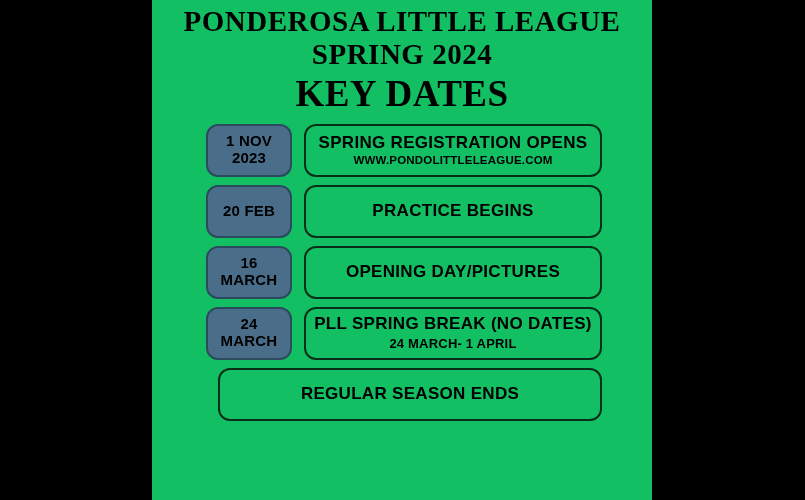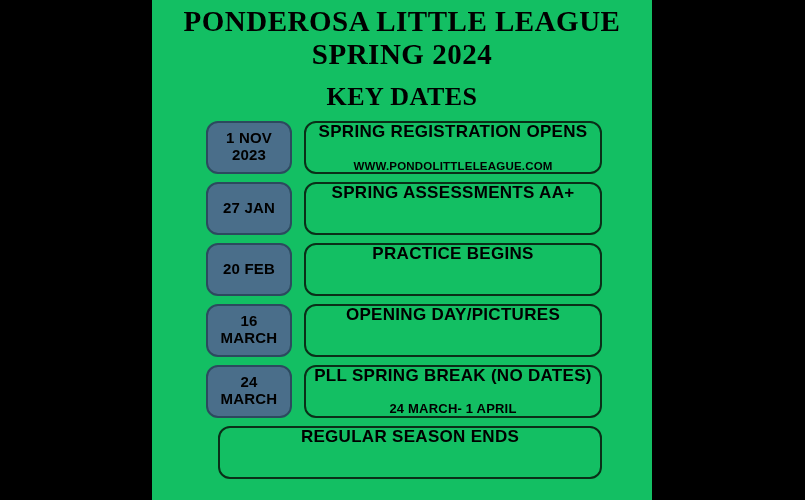--- a/index.html
+++ b/index.html
@@ -41,7 +41,7 @@
   }
   .title-1 { font-size: 29px; }
   .title-2 { font-size: 29px; margin-top: 2px; }
-  .title-3 { font-size: 26px; margin-top: 12px; }
+  .title-3 { font-size: 37px; margin-top: 3px; }
 
   .rows {
     margin-top: 10px;

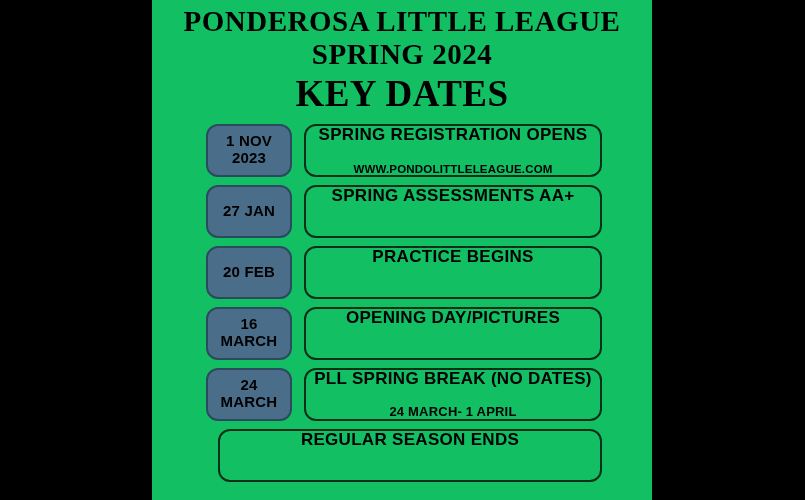--- a/index.html
+++ b/index.html
@@ -80,7 +80,7 @@
     display: flex;
     flex-direction: column;
     align-items: center;
-    justify-content: space-between;
+    justify-content: center;
     color: #000000;
     text-align: center;
   }

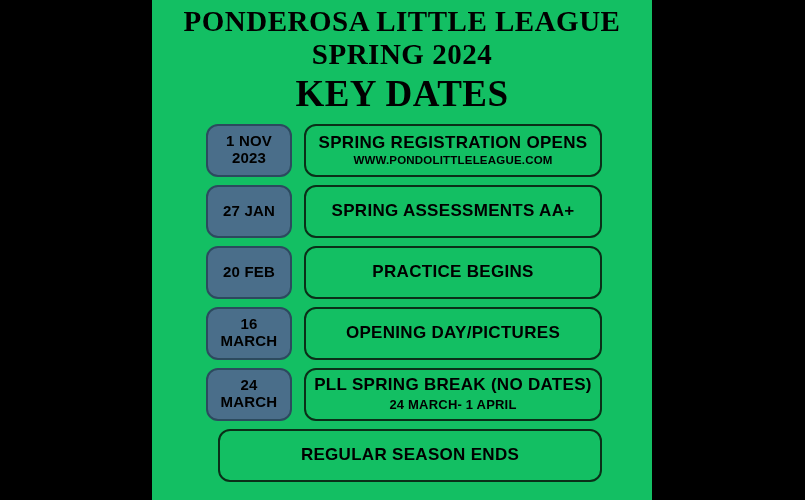--- a/index.html
+++ b/index.html
@@ -123,14 +123,6 @@
         </div>
       </div>
 
-      <div class="row">
-        <div class="date-chip">
-          <span>27 JAN</span>
-        </div>
-        <div class="event-box">
-          <div class="event-main">SPRING ASSESSMENTS AA+</div>
-        </div>
-      </div>
 
       <div class="row">
         <div class="date-chip">

